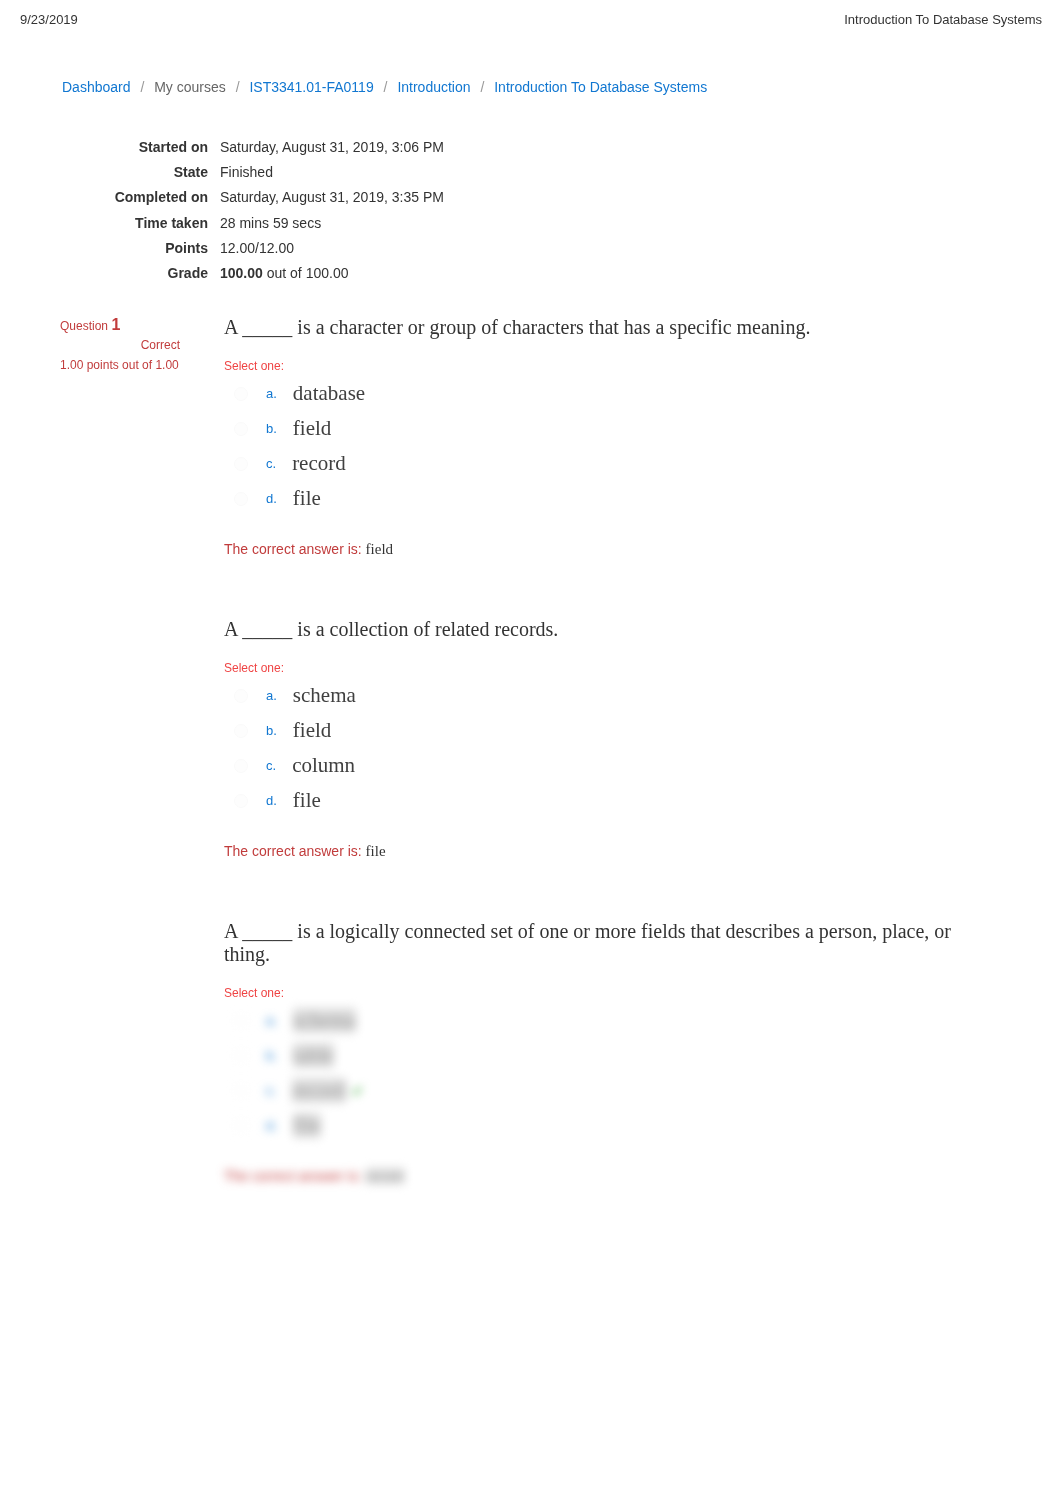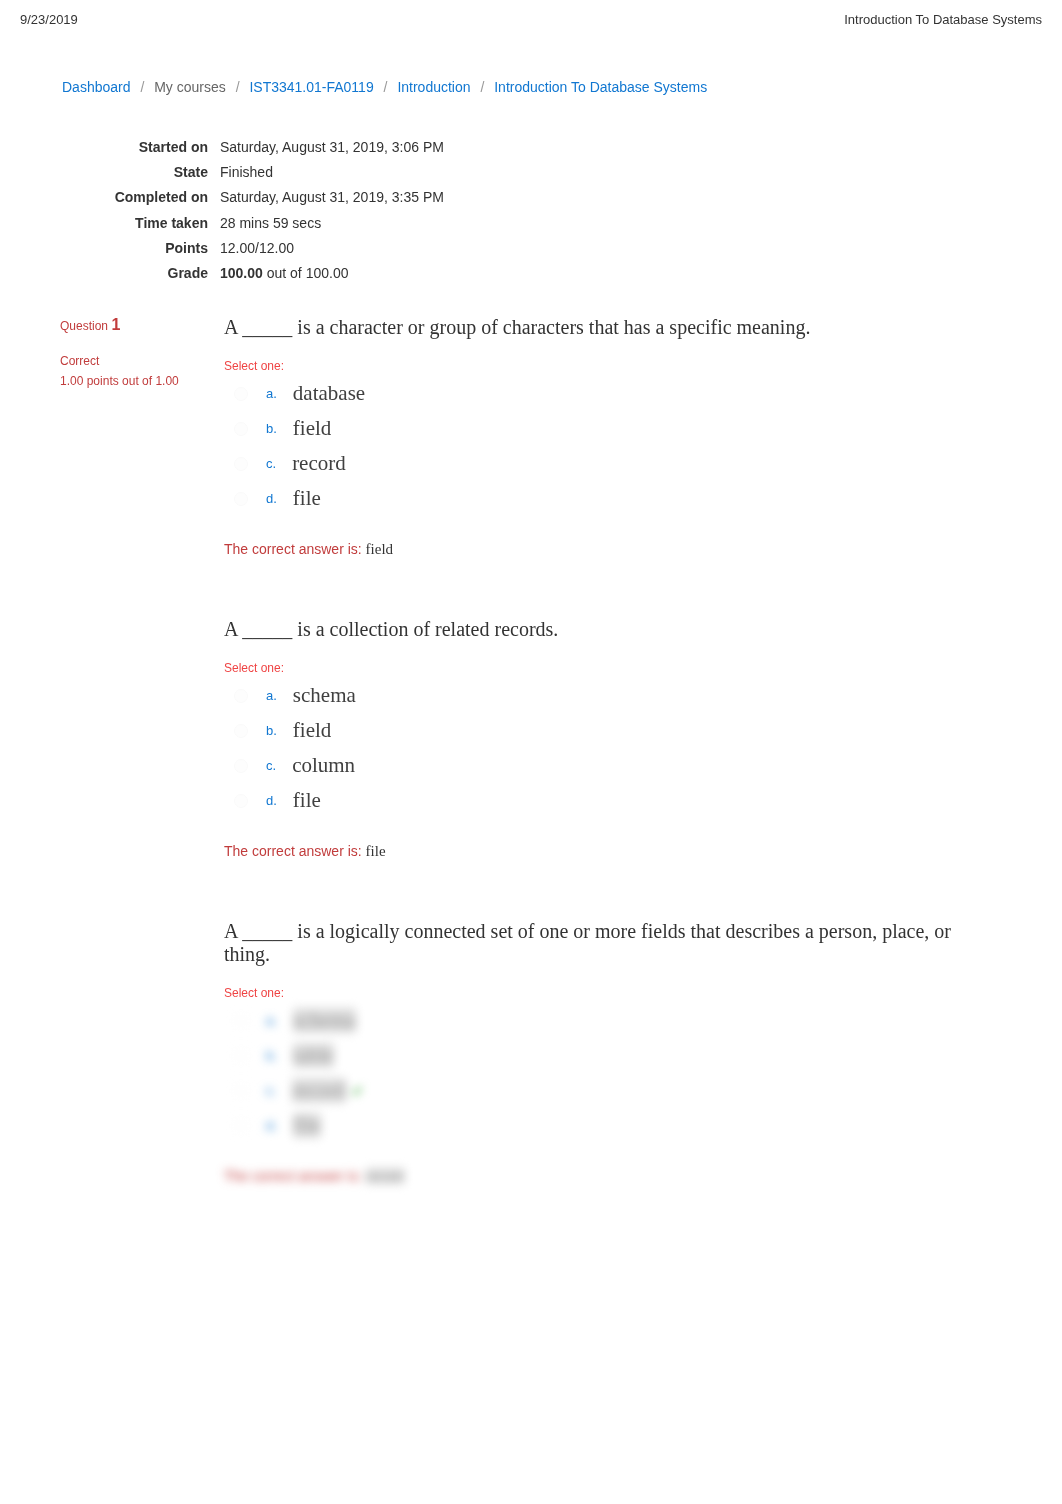--- a/index.html
+++ b/index.html
@@ -78,7 +78,8 @@
       font-size: 16px;
     }
     .question-meta .qstatus {
-      margin-top: 20px;
+      margin-top: 4px;
+      text-align: right;
     }
     .question-meta .qpoints {
       margin-top: 6px;

